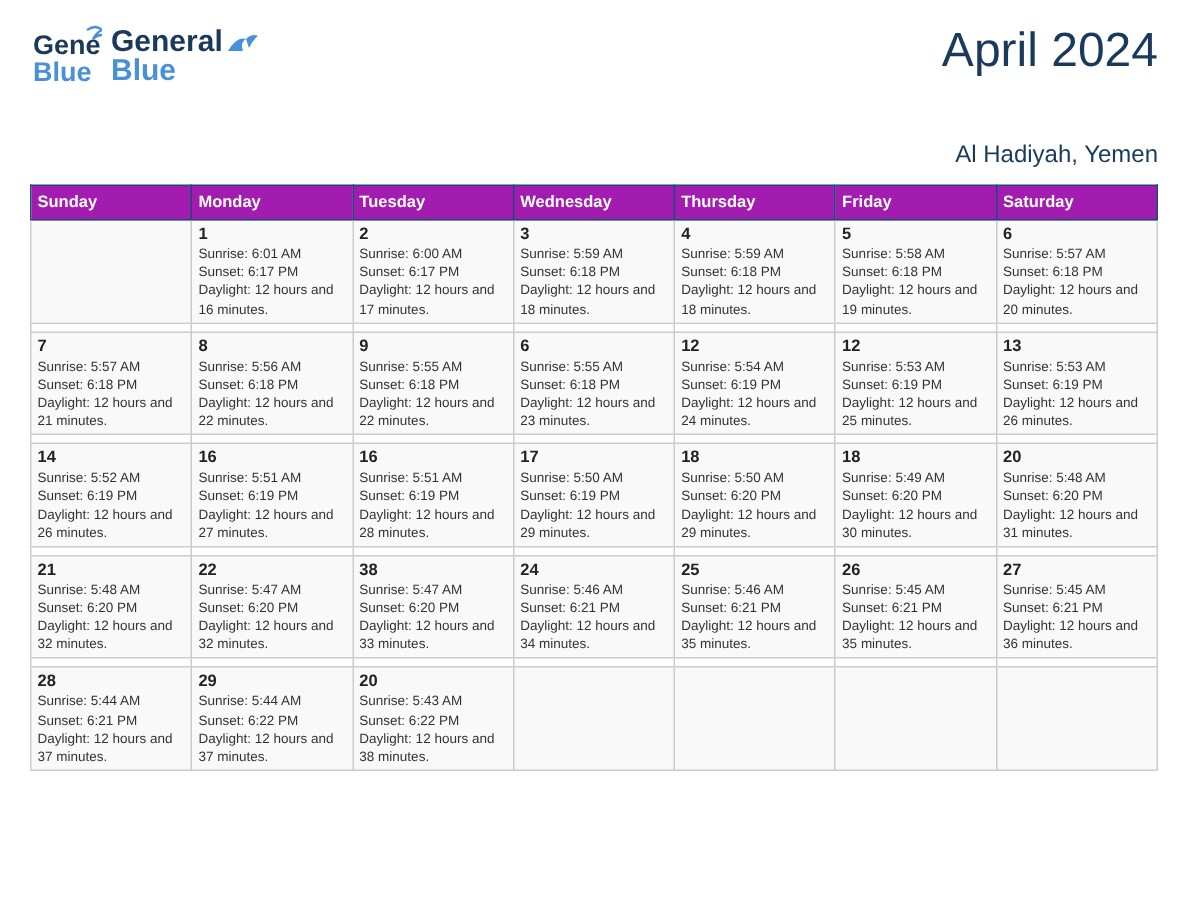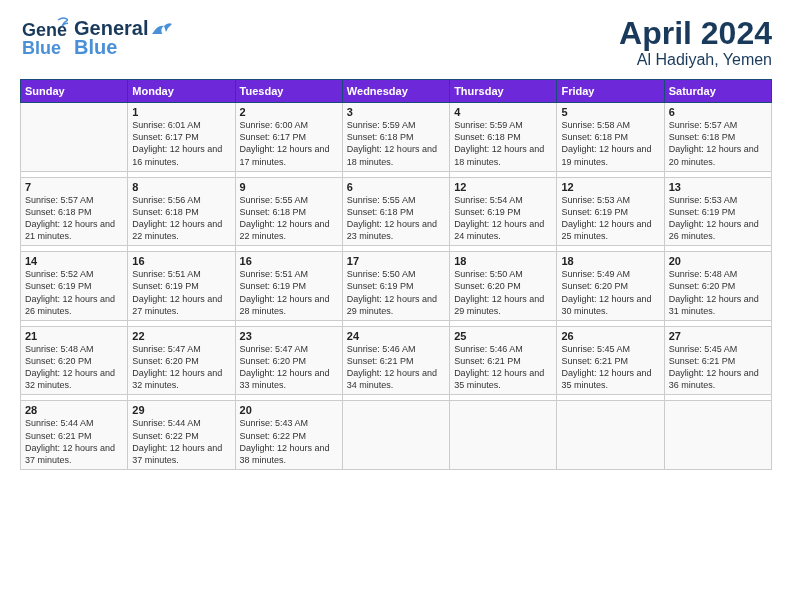--- a/index.html
+++ b/index.html
@@ -27,7 +27,7 @@
     }
     .title-block h1 {
       font-size: 32px;
-      font-weight: bold;
+      font-weight: normal;
       color: #1a3a5c;
       line-height: 1.1;
     }

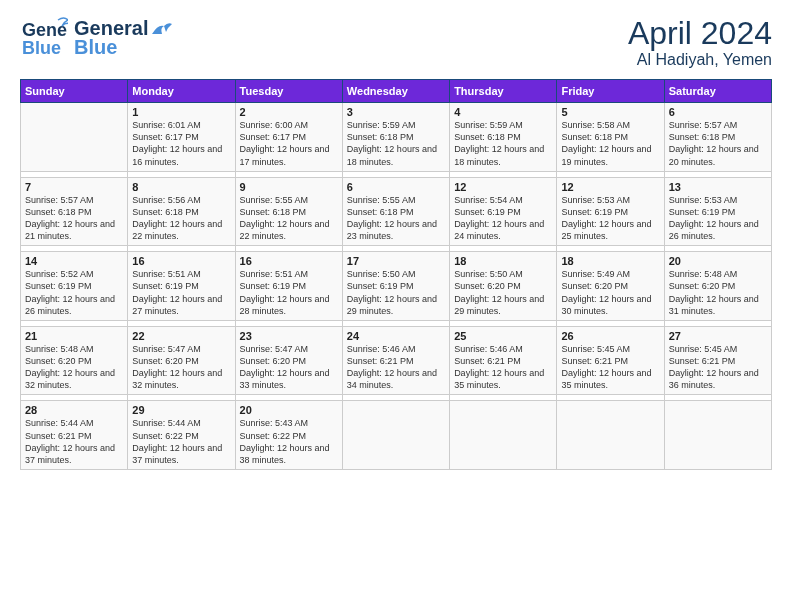--- a/index.html
+++ b/index.html
@@ -35,6 +35,7 @@
       font-size: 16px;
       font-weight: normal;
       color: #1a3a5c;
+      margin-top: 44px;
     }
     table {
       width: 100%;

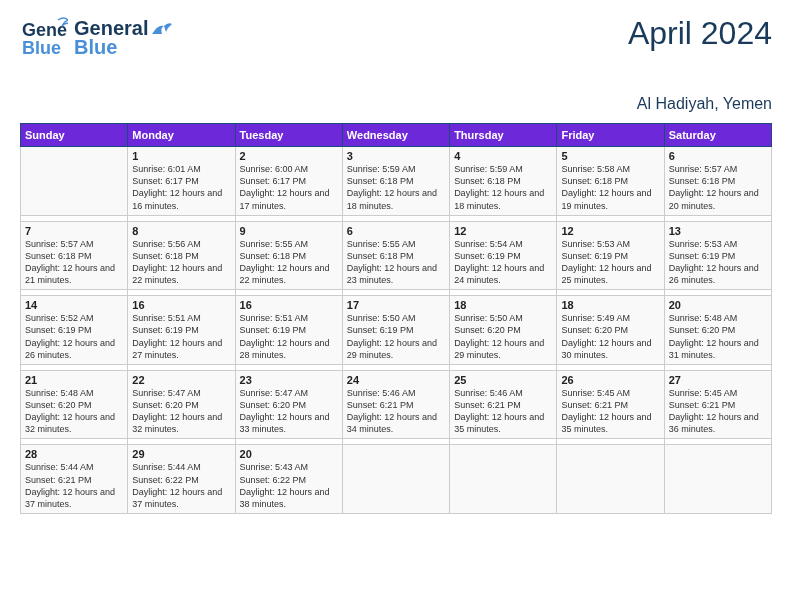--- a/index.html
+++ b/index.html
@@ -43,7 +43,7 @@
       font-size: 10px;
     }
     thead tr th {
-      background: #6d28d9;
+      background: #a21caf;
       color: #fff;
       padding: 5px 4px;
       text-align: left;

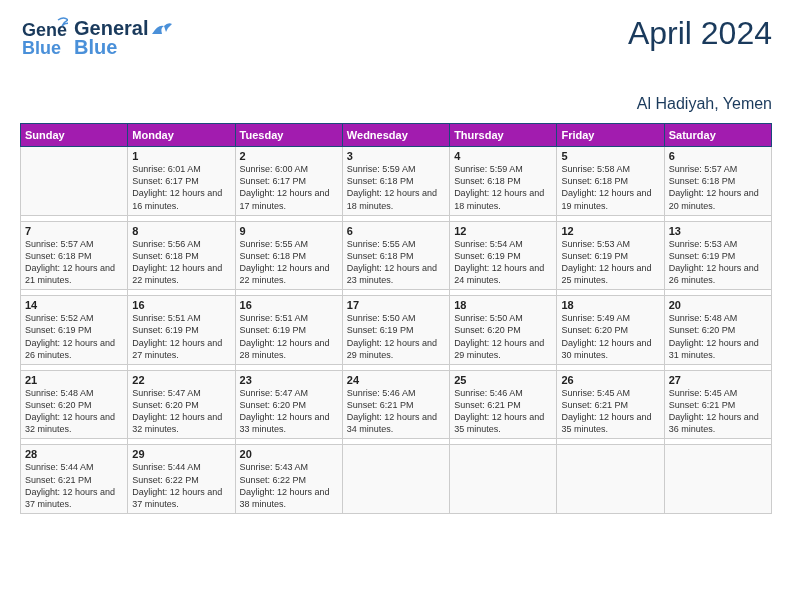--- a/index.html
+++ b/index.html
@@ -254,7 +254,7 @@
             <div class="day-info">Sunrise: 5:47 AM<br>Sunset: 6:20 PM<br>Daylight: 12 hours and 32 minutes.</div>
           </td>
           <td>
-            <span class="day-num">23</span>
+            <span class="day-num">38</span>
             <div class="day-info">Sunrise: 5:47 AM<br>Sunset: 6:20 PM<br>Daylight: 12 hours and 33 minutes.</div>
           </td>
           <td>

